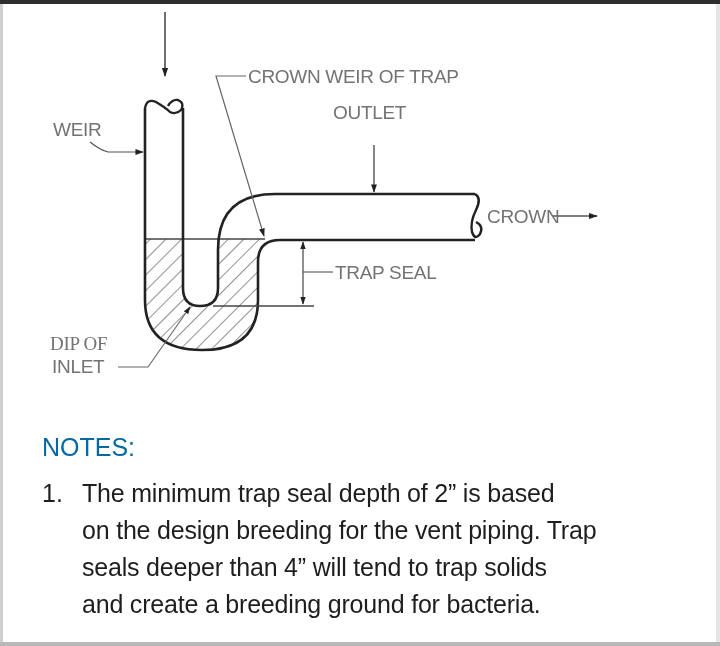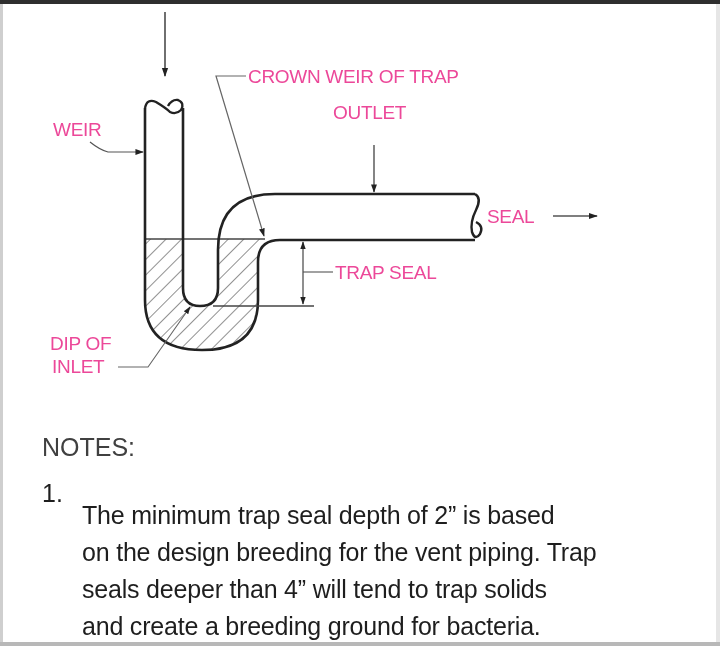--- a/index.html
+++ b/index.html
@@ -13,7 +13,7 @@
     .frame-right { position: absolute; right: 0; top: 4px; width: 4px; height: 642px; background: #e6e6e6; }
     .frame-bottom { position: absolute; left: 0; bottom: 0; width: 720px; height: 4px; background: #b8b8b8; }
     svg.diagram { position: absolute; left: 0; top: 0; }
-    .lbl { position: absolute; color: #ec4899; font-size: 19px; letter-spacing: -0.3px; white-space: nowrap; line-height: 1; }
+    .lbl { position: absolute; color: #737373; font-size: 19px; letter-spacing: -0.3px; white-space: nowrap; line-height: 1; }
     .notes-head { position: absolute; left: 42px; top: 435px; font-size: 25px; color: #404040; line-height: 1; }
     .note-num { position: absolute; left: 42px; top: 481px; font-size: 25px; color: #1e1e1e; line-height: 1; }
     .note-line { position: absolute; left: 82px; font-size: 25px; color: #1e1e1e; line-height: 1; white-space: nowrap; letter-spacing: -0.2px; margin-top: 22px; }

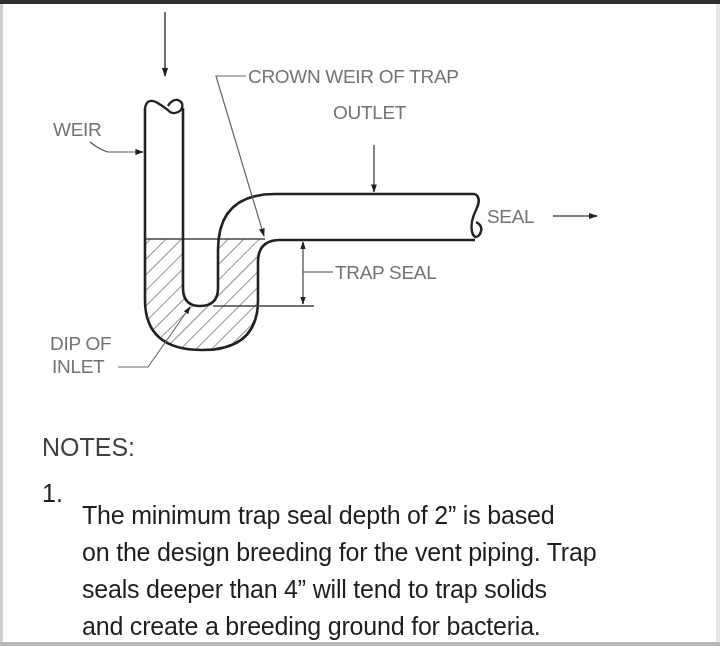--- a/index.html
+++ b/index.html
@@ -70,7 +70,7 @@
 <div class="lbl" style="left:53px; top:120px;">WEIR</div>
 <div class="lbl" style="left:248px; top:67px;">CROWN WEIR OF TRAP</div>
 <div class="lbl" style="left:333px; top:103px;">OUTLET</div>
-<div class="lbl" style="left:487px; top:207px;">SEAL</div>
+<div class="lbl" style="left:487px; top:207px;">CROWN</div>
 <div class="lbl" style="left:335px; top:263px;">TRAP SEAL</div>
 <div class="lbl" style="left:50px; top:334px;">DIP OF</div>
 <div class="lbl" style="left:52px; top:357px;">INLET</div>

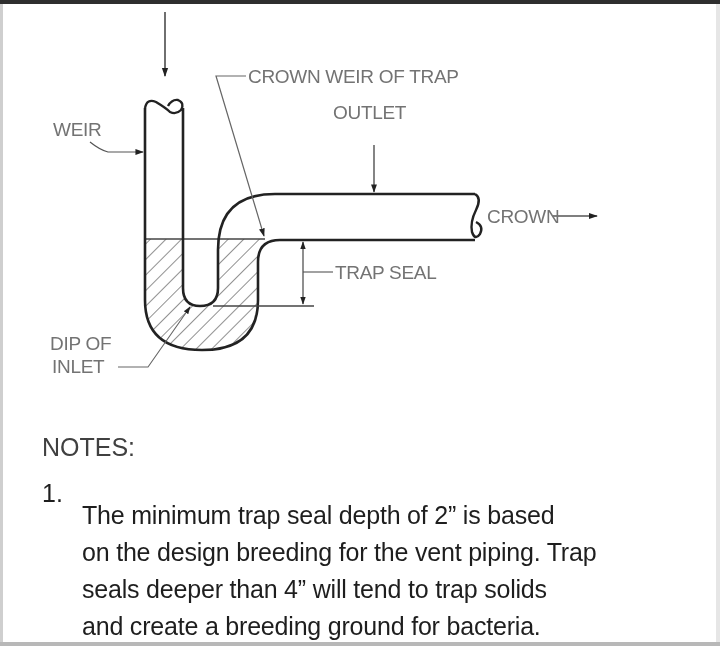--- a/index.html
+++ b/index.html
@@ -72,7 +72,7 @@
 <div class="lbl" style="left:333px; top:103px;">OUTLET</div>
 <div class="lbl" style="left:487px; top:207px;">CROWN</div>
 <div class="lbl" style="left:335px; top:263px;">TRAP SEAL</div>
-<div class="lbl" style="left:50px; top:334px;">DIP OF</div>
+<div class="lbl" style="left:50px; top:334px;font-family:Liberation Serif, serif;">DIP OF</div>
 <div class="lbl" style="left:52px; top:357px;">INLET</div>
 
 <div class="notes-head">NOTES:</div>

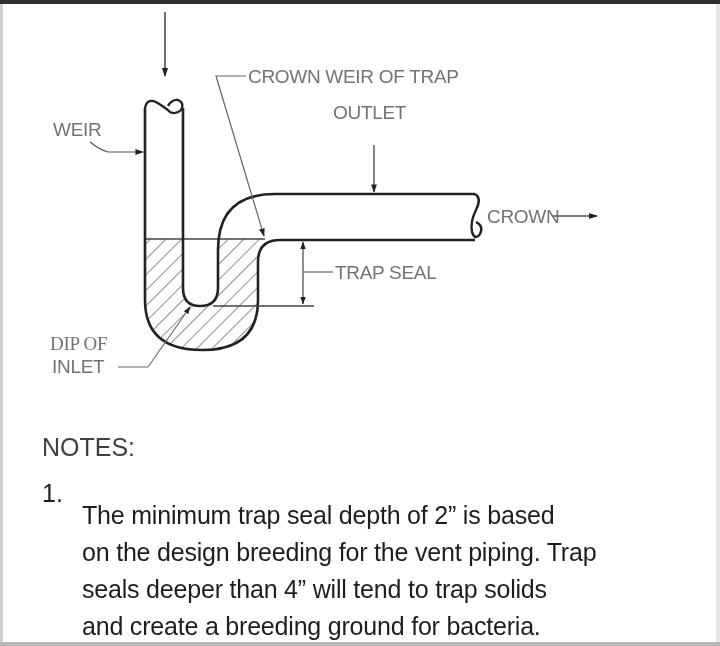--- a/index.html
+++ b/index.html
@@ -14,7 +14,7 @@
     .frame-bottom { position: absolute; left: 0; bottom: 0; width: 720px; height: 4px; background: #b8b8b8; }
     svg.diagram { position: absolute; left: 0; top: 0; }
     .lbl { position: absolute; color: #737373; font-size: 19px; letter-spacing: -0.3px; white-space: nowrap; line-height: 1; }
-    .notes-head { position: absolute; left: 42px; top: 435px; font-size: 25px; color: #404040; line-height: 1; }
+    .notes-head { position: absolute; left: 42px; top: 435px; font-size: 25px; color: #0369a1; line-height: 1; }
     .note-num { position: absolute; left: 42px; top: 481px; font-size: 25px; color: #1e1e1e; line-height: 1; }
     .note-line { position: absolute; left: 82px; font-size: 25px; color: #1e1e1e; line-height: 1; white-space: nowrap; letter-spacing: -0.2px; margin-top: 22px; }
   </style>

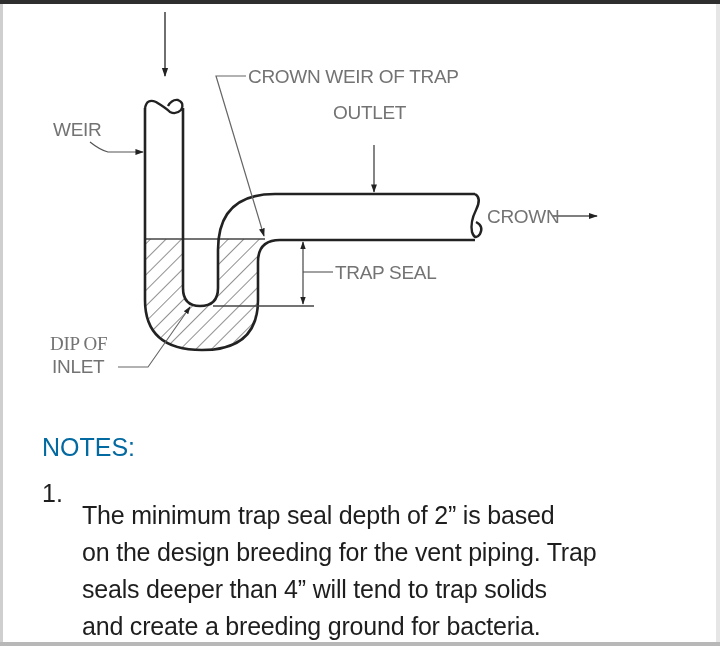--- a/index.html
+++ b/index.html
@@ -16,7 +16,7 @@
     .lbl { position: absolute; color: #737373; font-size: 19px; letter-spacing: -0.3px; white-space: nowrap; line-height: 1; }
     .notes-head { position: absolute; left: 42px; top: 435px; font-size: 25px; color: #0369a1; line-height: 1; }
     .note-num { position: absolute; left: 42px; top: 481px; font-size: 25px; color: #1e1e1e; line-height: 1; }
-    .note-line { position: absolute; left: 82px; font-size: 25px; color: #1e1e1e; line-height: 1; white-space: nowrap; letter-spacing: -0.2px; margin-top: 22px; }
+    .note-line { position: absolute; left: 82px; font-size: 25px; color: #1e1e1e; line-height: 1; white-space: nowrap; letter-spacing: -0.2px; }
   </style>
 </head>
 <body>

